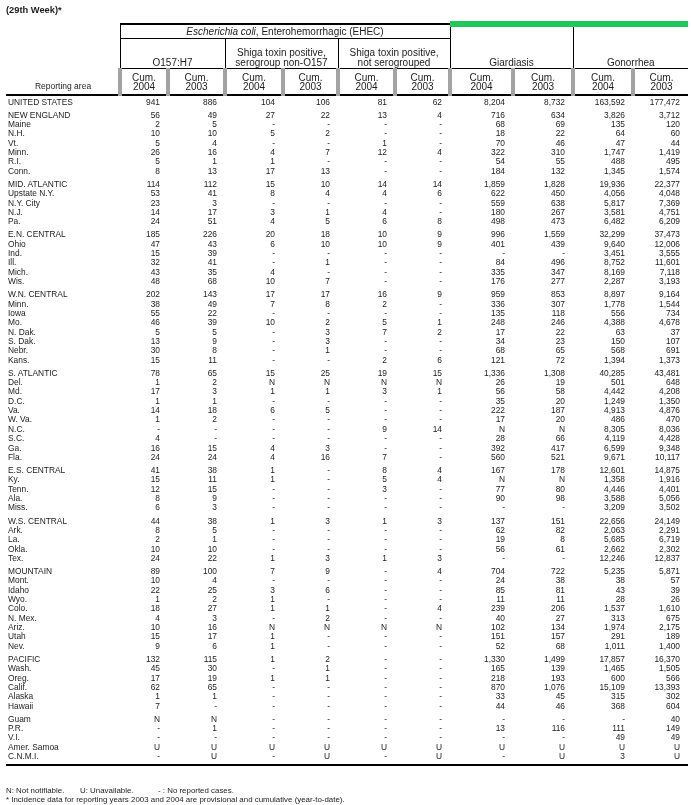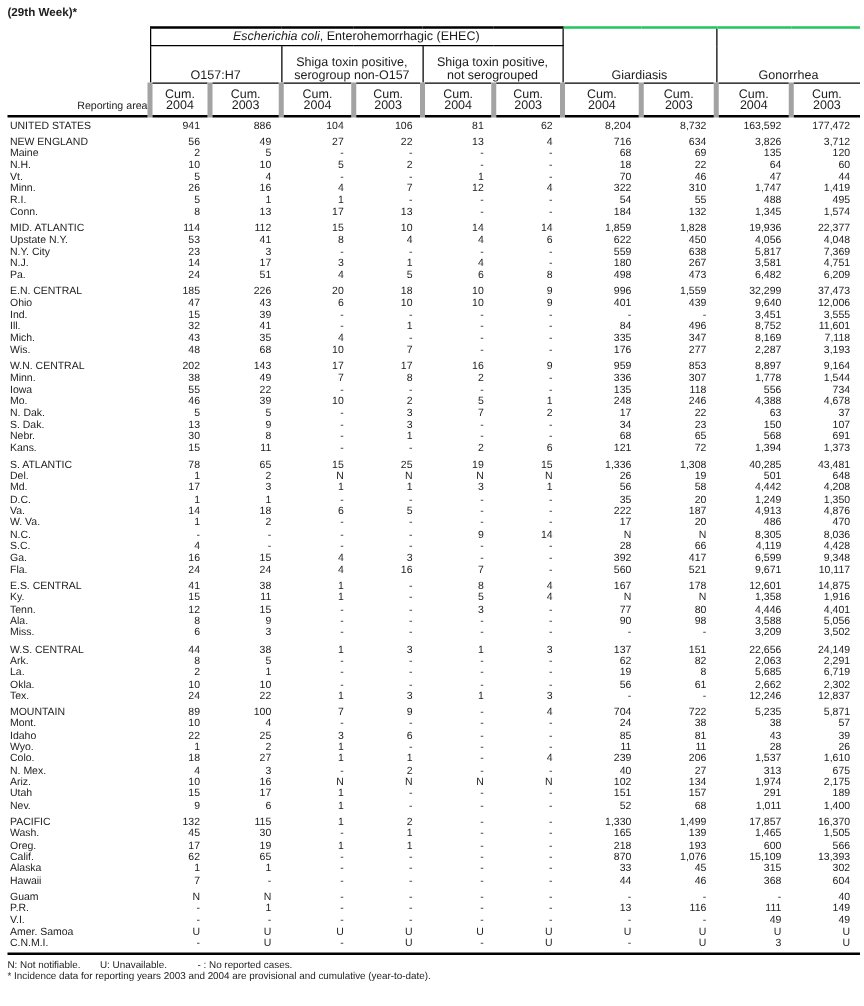--- a/index.html
+++ b/index.html
@@ -22,7 +22,7 @@
     height: 15px; vertical-align: middle;
   }
   th.tall-grp {
-    border-top: 2px solid #22c55e; border-left: 1px solid #000;
+    border-top: 6px solid #22c55e; border-left: 1px solid #000;
     border-bottom: 1px solid #000; vertical-align: bottom; padding-bottom: 1px;
   }
   tr.h2 th { border-bottom: 1px solid #000; height: 30px; padding-bottom: 1px; }

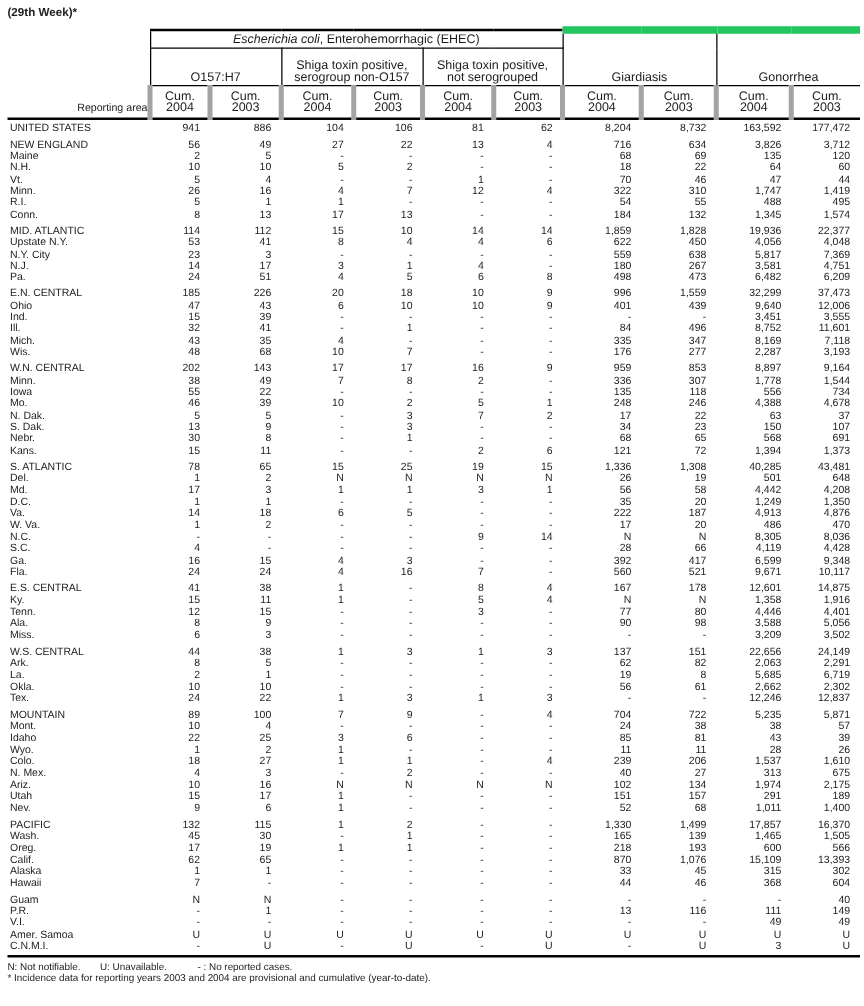--- a/index.html
+++ b/index.html
@@ -29,7 +29,7 @@
   tr.h2 th.bl { border-left: 1px solid #000; }
   tr.h3 th { border-bottom: 2px solid #000; border-left: 4px solid #a3a3a3; height: 26px; padding-bottom: 2px; }
   th.report-area {
-    text-align: right; vertical-align: bottom; border-bottom: 2px solid #000;
+    text-align: center; vertical-align: bottom; border-bottom: 2px solid #000;
     padding-left: 2px; padding-bottom: 2px; font-size: 8.5px;
   }
 

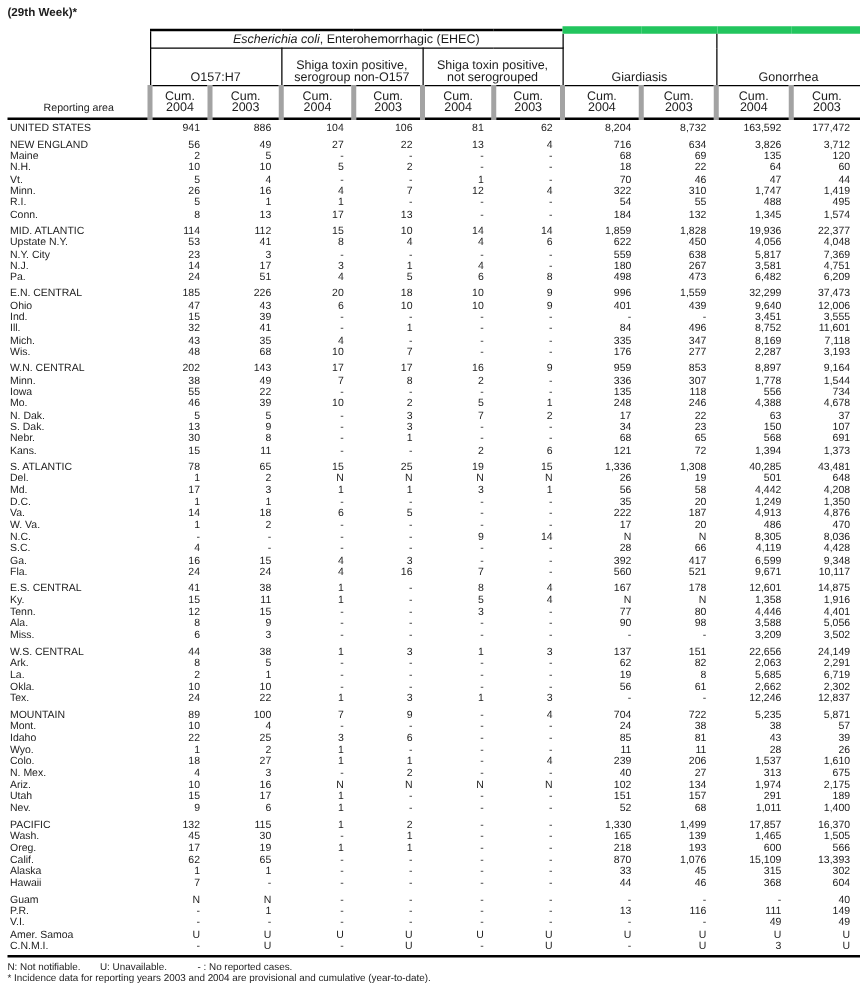--- a/index.html
+++ b/index.html
@@ -42,7 +42,7 @@
 
   .bottom-rule { width: 682px; height: 2.5px; background: #000; margin-top: 2px; }
 
-  .footnotes { margin-top: 3px; font-size: 7.9px; line-height: 9.2px; }
+  .footnotes { margin-top: 20px; font-size: 7.9px; line-height: 9.2px; }
   .fn-seg { display: inline-block; }
   .fn-n { width: 74px; }
   .fn-u { width: 78px; }

